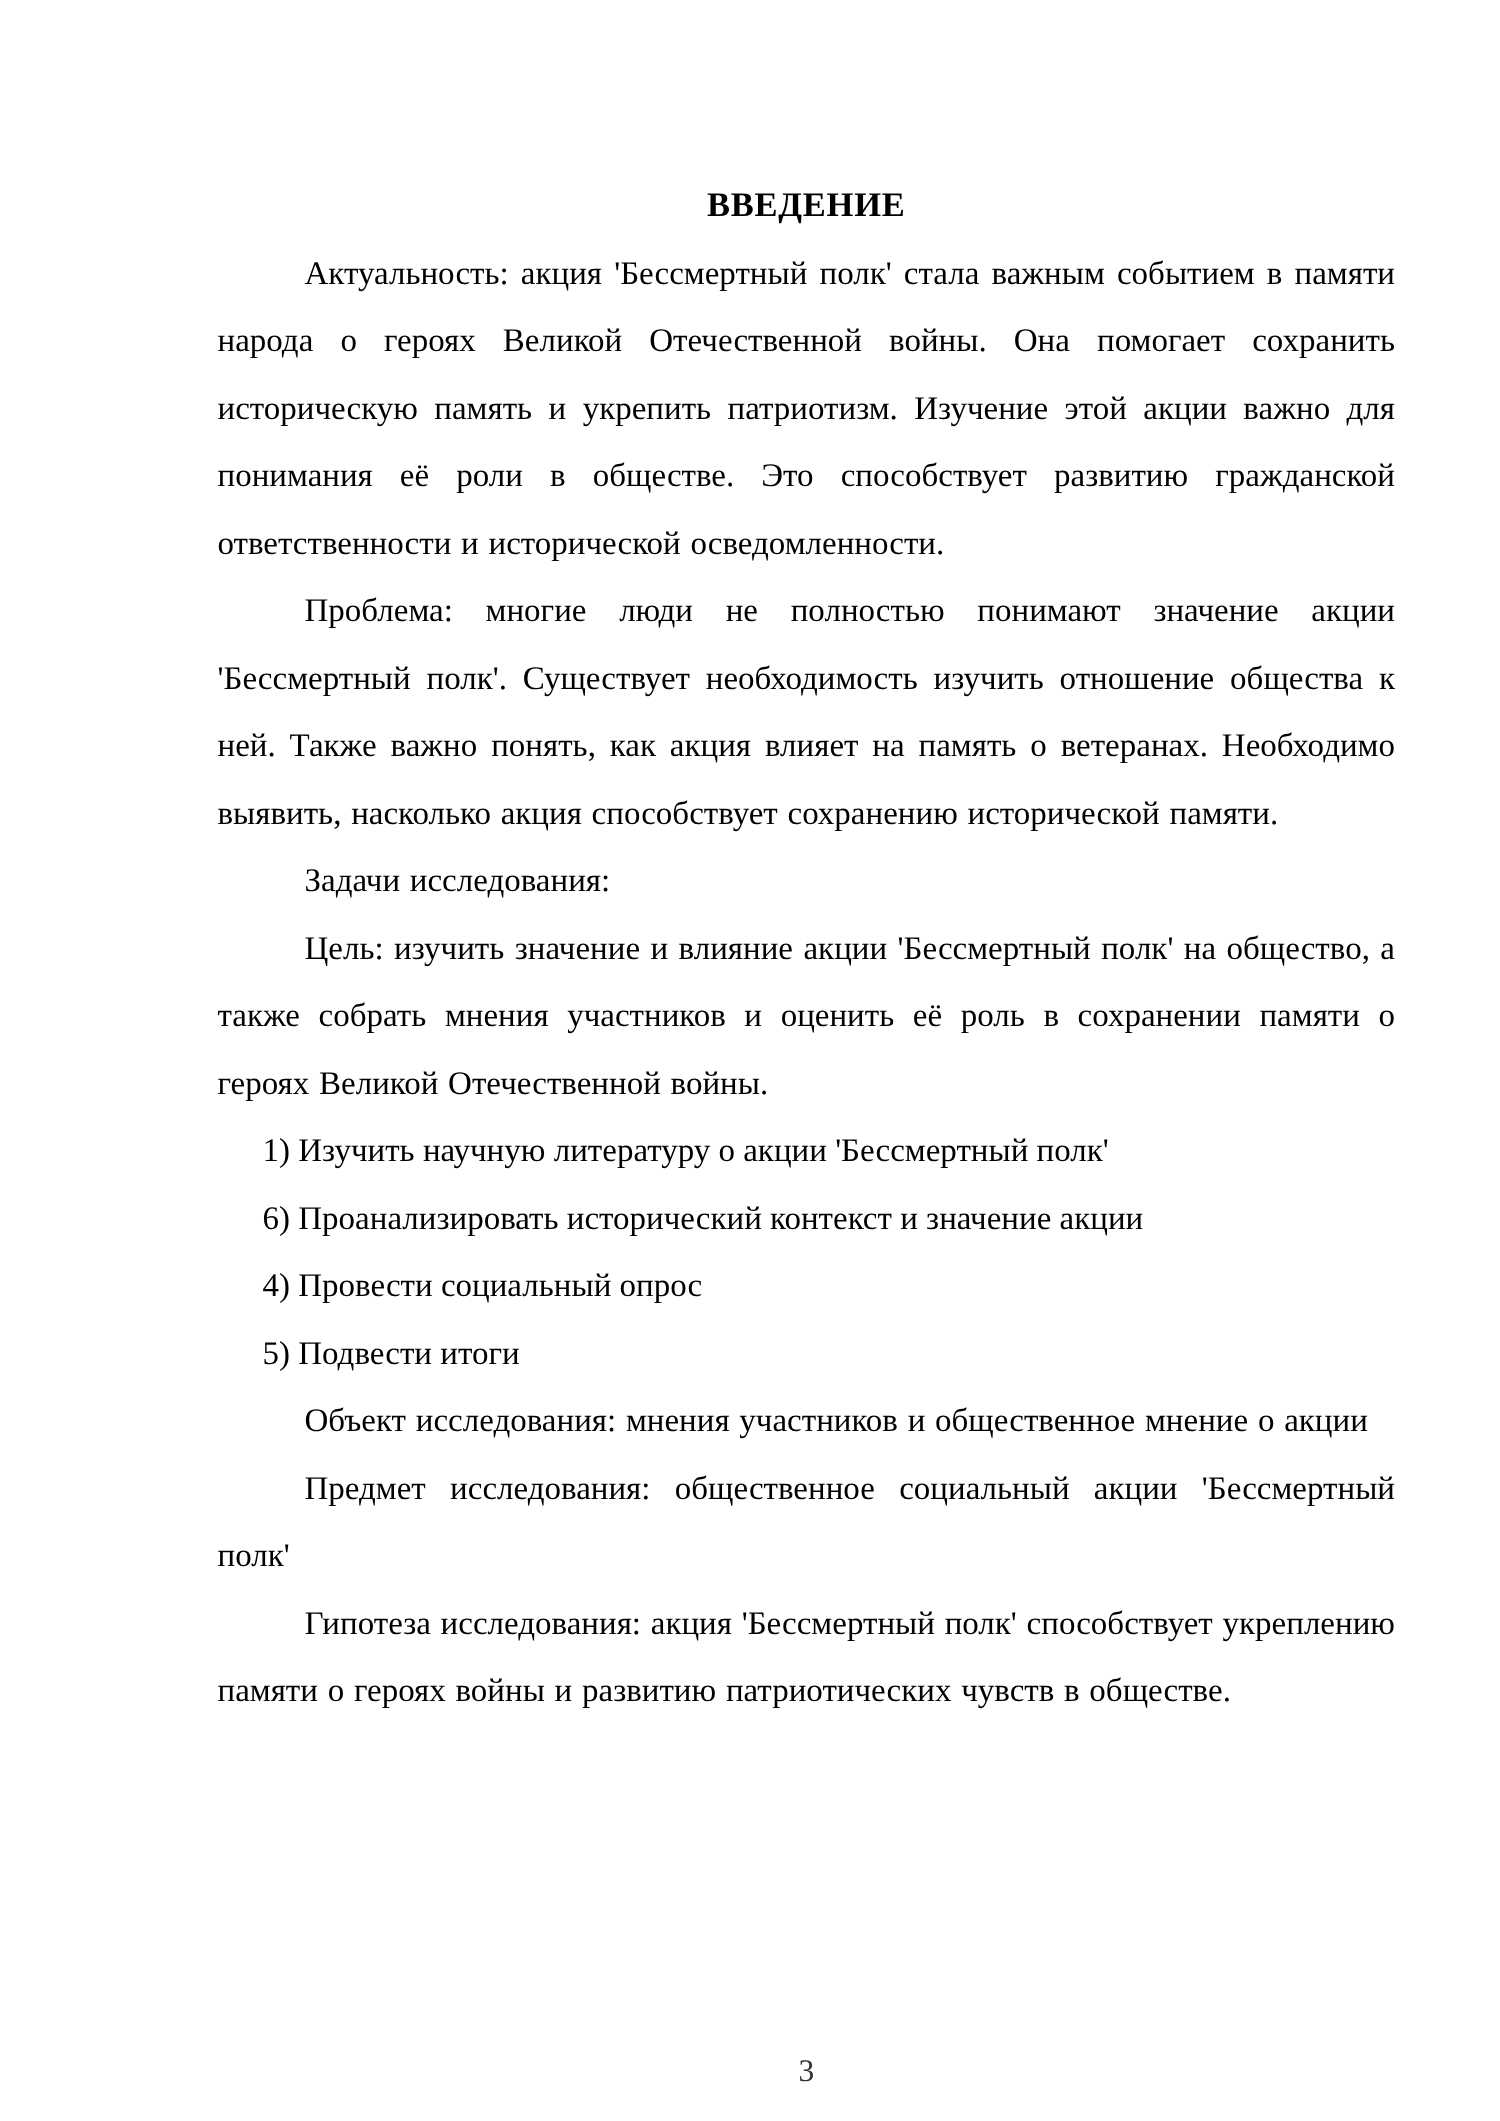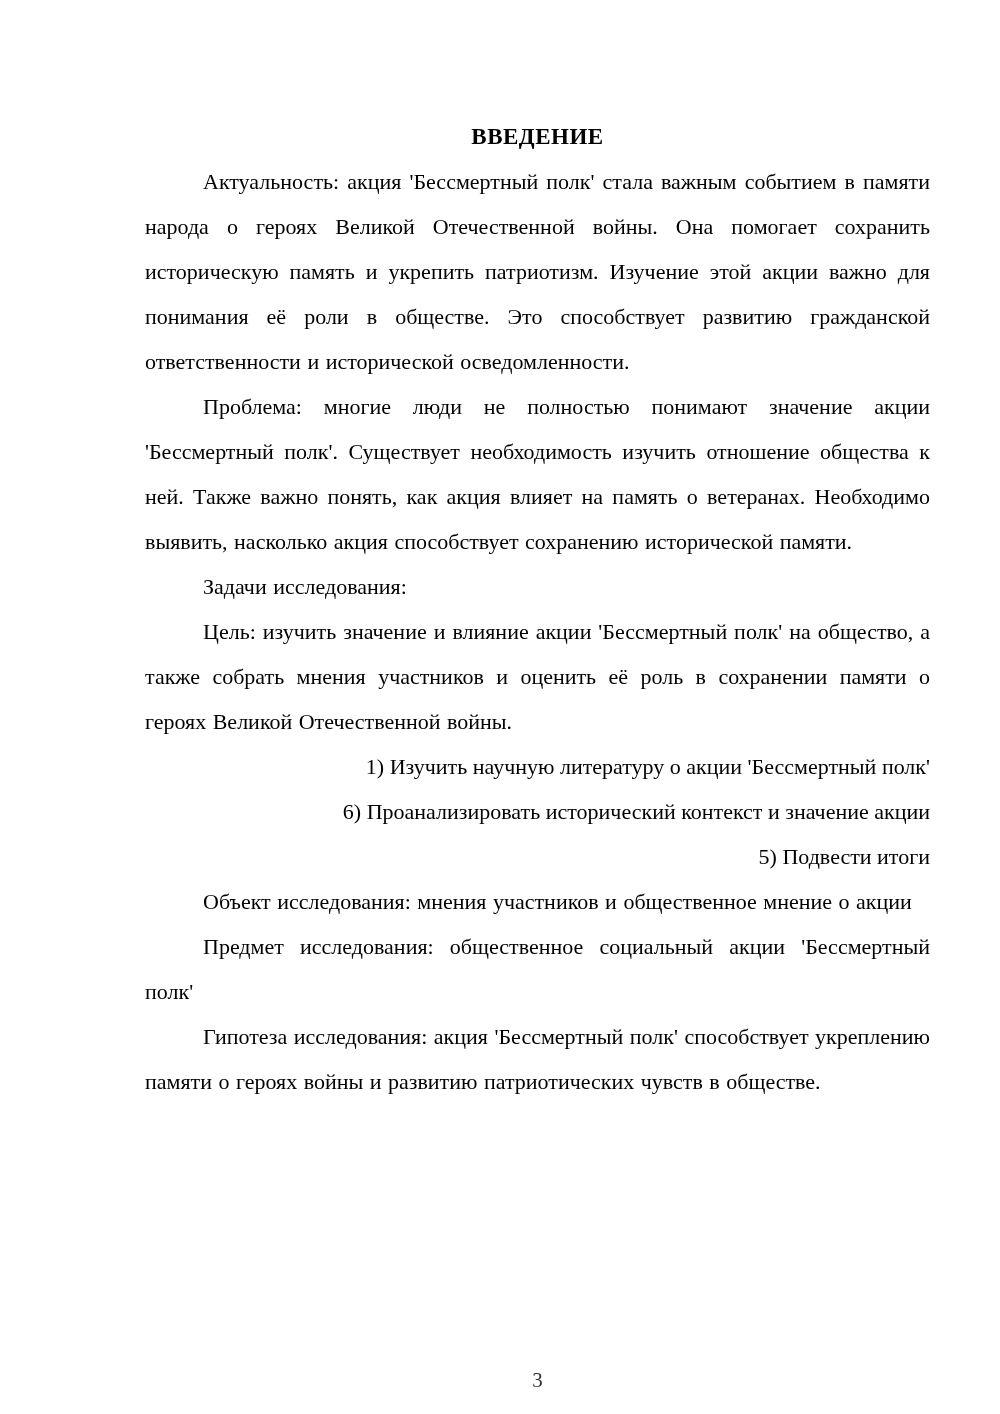--- a/index.html
+++ b/index.html
@@ -39,7 +39,7 @@
     .list-item {
       margin: 0;
       padding-left: 30px;
-      text-align: right;
+      text-align: left;
     }
     .page-number {
       position: absolute;

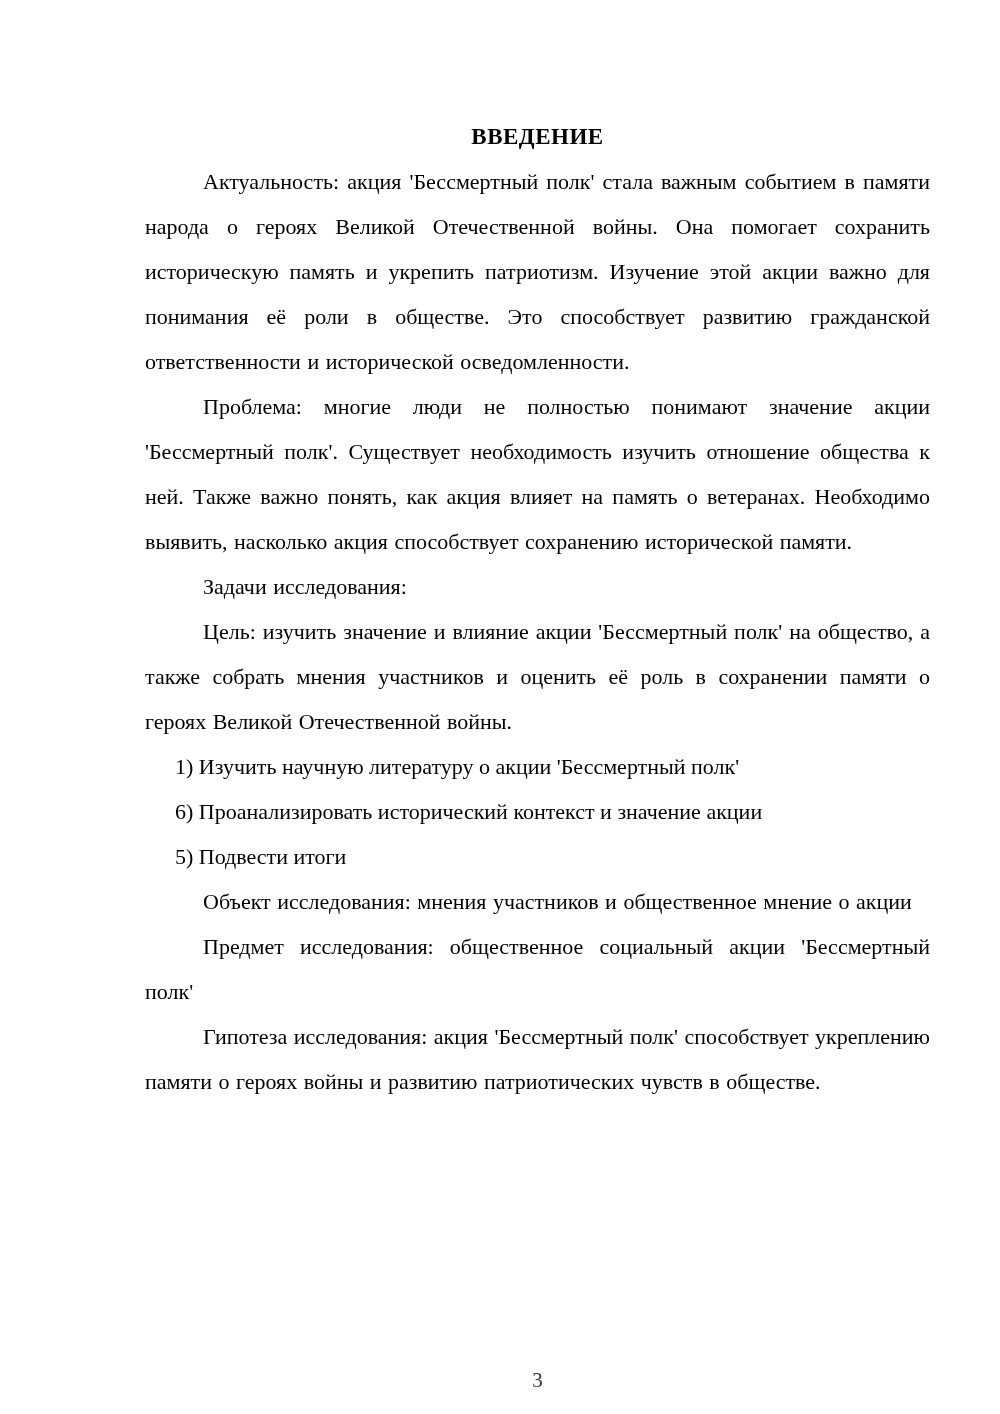--- a/index.html
+++ b/index.html
@@ -72,6 +72,7 @@
   <p class="list-item">6) Проанализировать исторический контекст и значение акции</p>
 
 
+  <p class="list-item">4) Провести социальный опрос</p>
 
   <p class="list-item">5) Подвести итоги</p>
 

